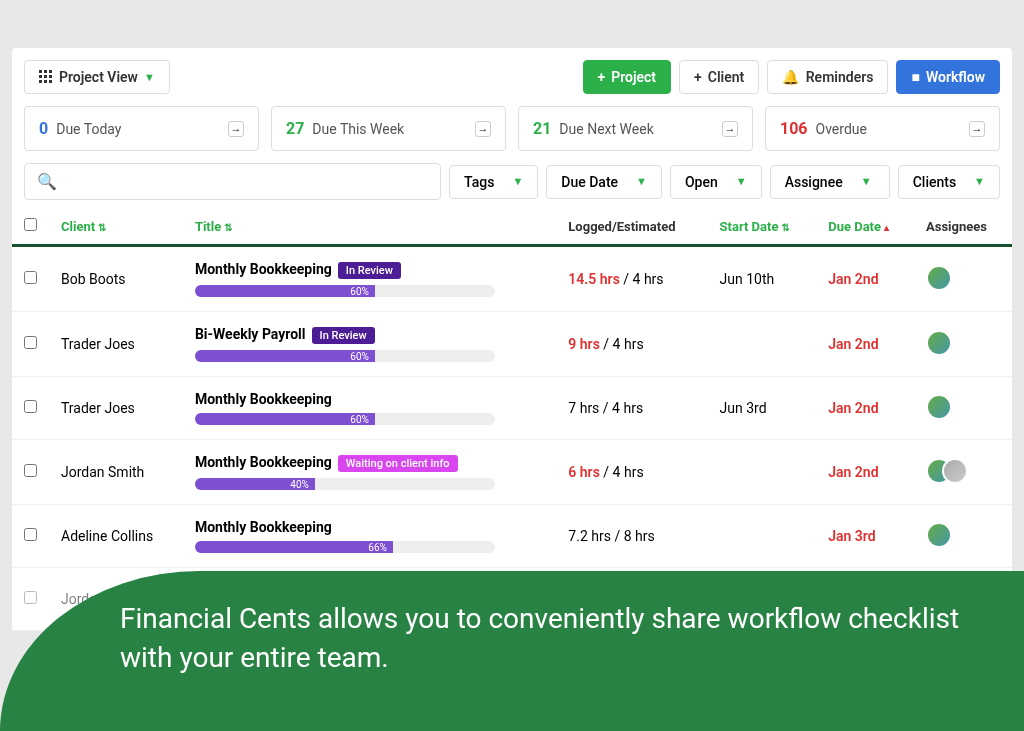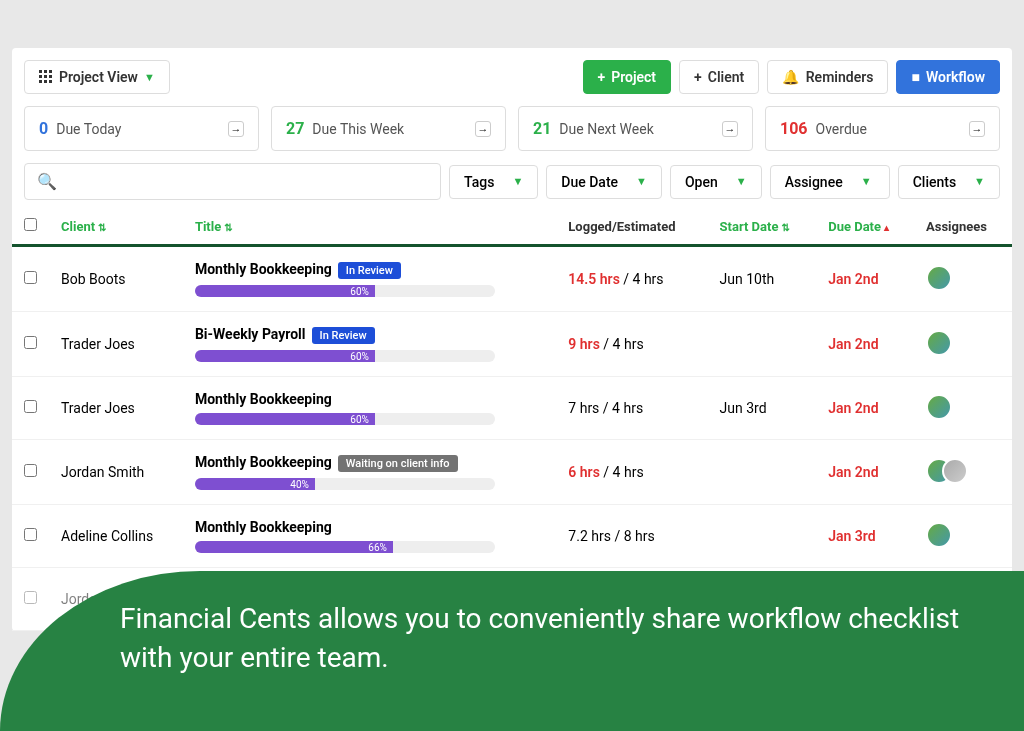--- a/index.html
+++ b/index.html
@@ -31,7 +31,7 @@
 .cb { width: 30px; }
 .title-cell { font-weight: 700; }
 .badge { display: inline-block; padding: 2px 8px; border-radius: 3px; font-size: 11px; font-weight: 500; color: #fff; margin-left: 6px; }
-.badge.green { background: #1d4ed8; }
+.badge.green { background: #4c1d95; }
 .badge.red { background: #737373; }
 .progress { margin-top: 6px; width: 300px; height: 12px; background: #eee; border-radius: 6px; overflow: hidden; position: relative; }
 .progress .fill { height: 100%; background: #7e4fd1; display: flex; align-items: center; justify-content: flex-end; padding-right: 6px; color: #fff; font-size: 10px; }

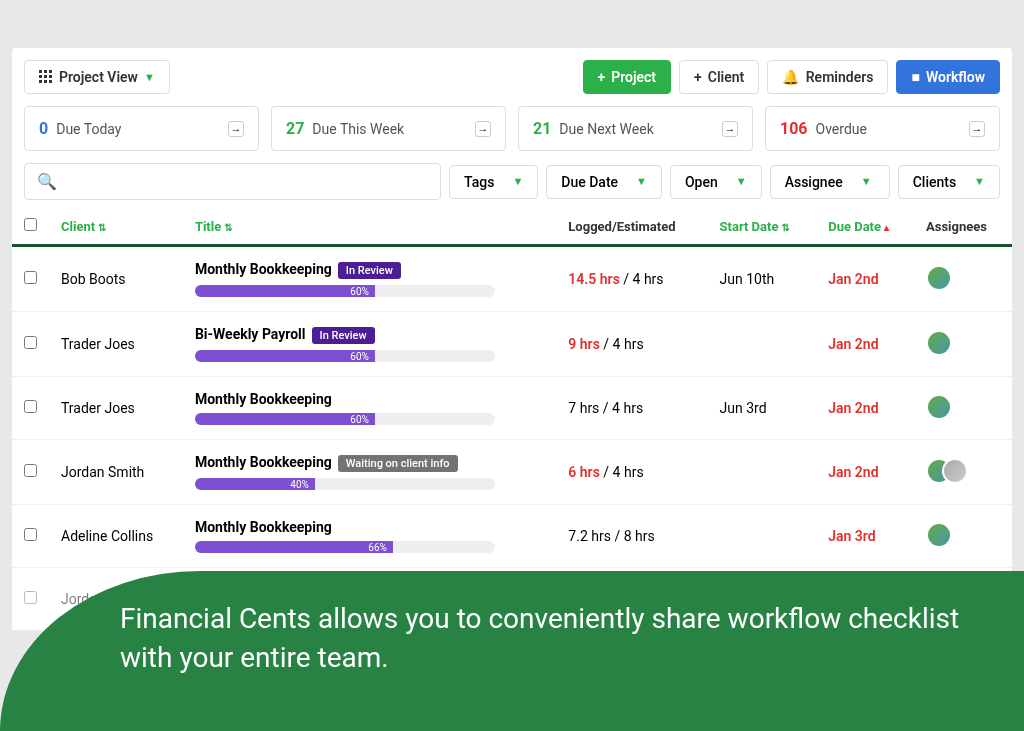--- a/index.html
+++ b/index.html
@@ -32,7 +32,7 @@
 .title-cell { font-weight: 700; }
 .badge { display: inline-block; padding: 2px 8px; border-radius: 3px; font-size: 11px; font-weight: 500; color: #fff; margin-left: 6px; }
 .badge.green { background: #4c1d95; }
-.badge.red { background: #737373; }
+.badge.red { background: #d946ef; }
 .progress { margin-top: 6px; width: 300px; height: 12px; background: #eee; border-radius: 6px; overflow: hidden; position: relative; }
 .progress .fill { height: 100%; background: #7e4fd1; display: flex; align-items: center; justify-content: flex-end; padding-right: 6px; color: #fff; font-size: 10px; }
 .logged .over { color: #e03030; font-weight: 600; }

